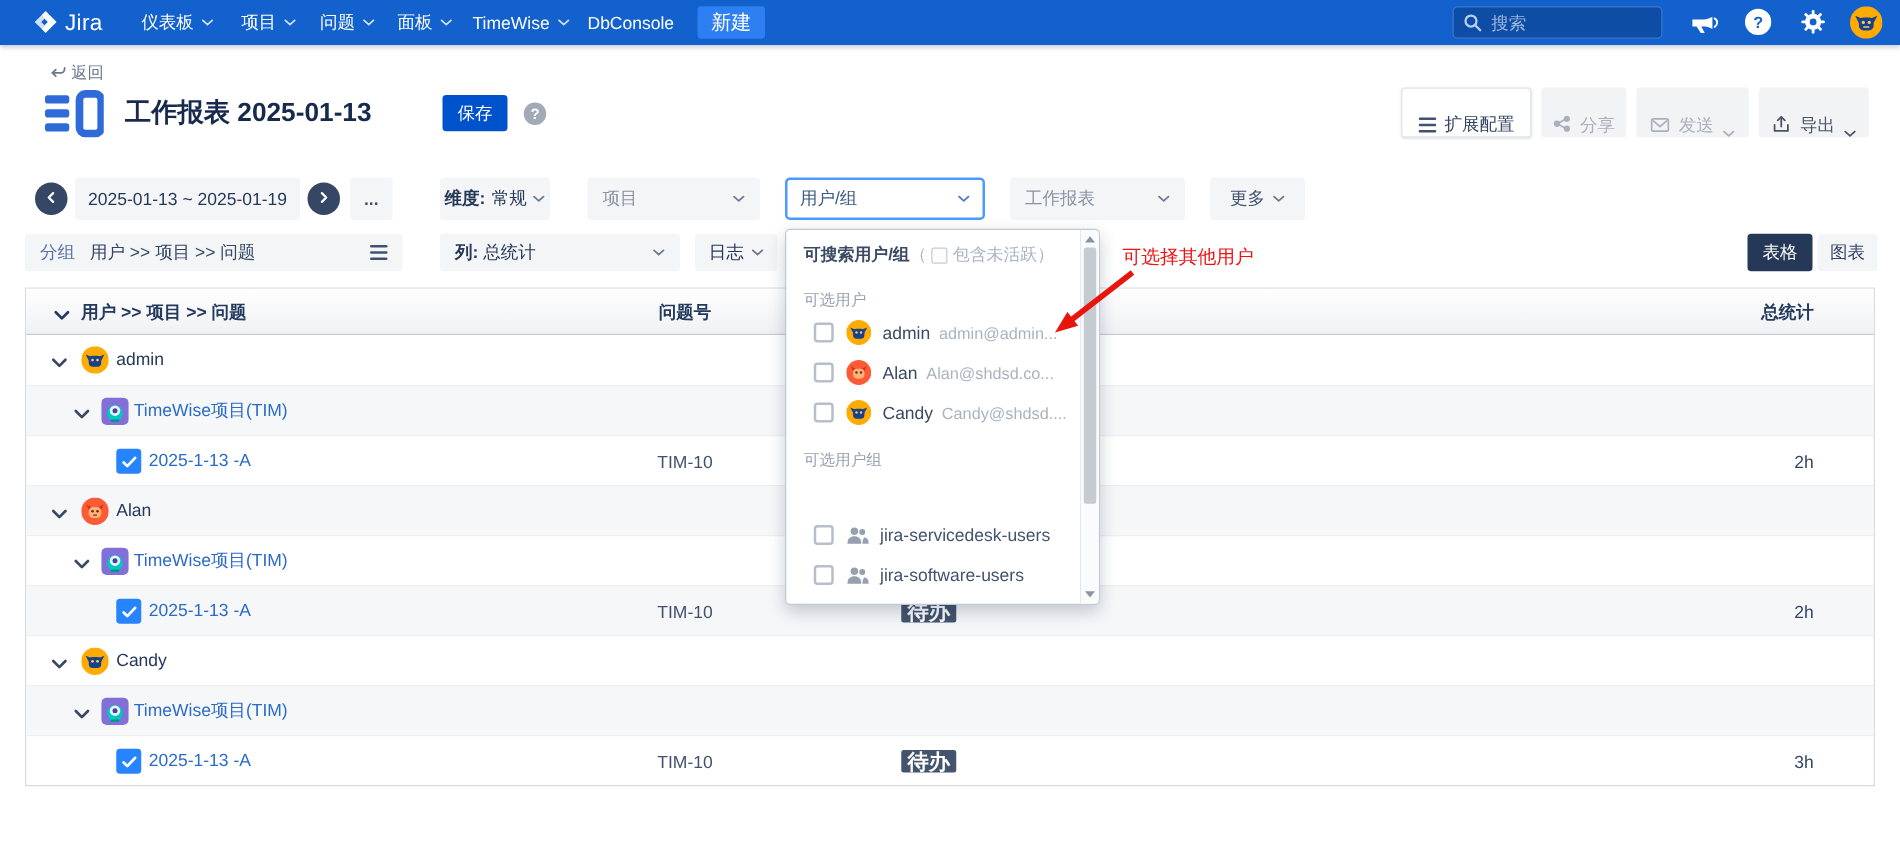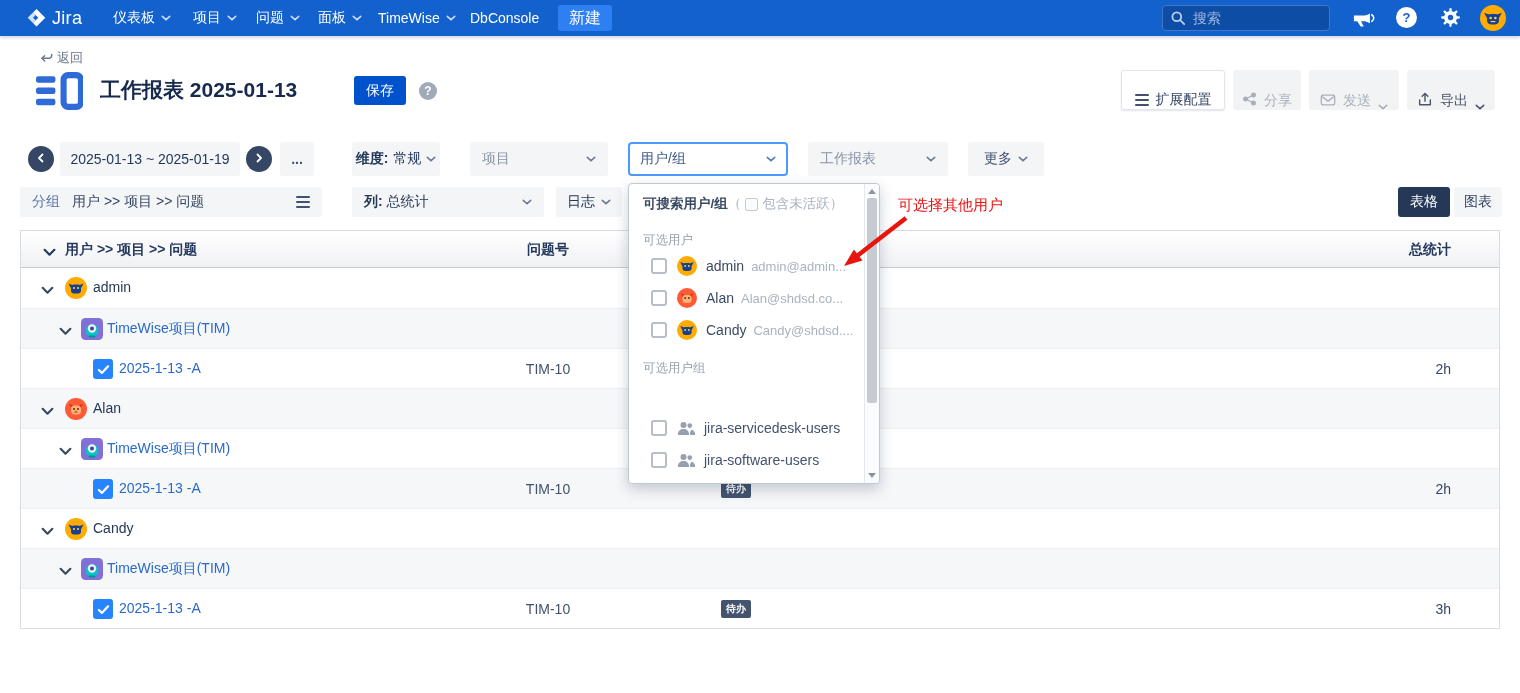--- a/index.html
+++ b/index.html
@@ -77,7 +77,7 @@
   .ikey{position:absolute;left:467px;top:12px;width:120px;text-align:center;color:#42526E}
   .col-issue{position:absolute;left:467px;top:10px;width:120px;text-align:center}
   .badge{position:absolute;left:700px;top:11px;height:18px;padding:0 5px;background:#44546E;border-radius:2px;
-         color:#fff;font-size:10px;font-weight:bold;display:flex;align-items:center}
+         color:#fff;font-size:17px;font-weight:bold;display:flex;align-items:center}
   .total{position:absolute;right:48px;top:12px;width:80px;text-align:right;color:#344563}
   .col-total{position:absolute;right:48px;top:10px;width:90px;text-align:right}
   .foot-label{position:absolute;left:226px;top:11px;font-size:15px;color:#253858}

